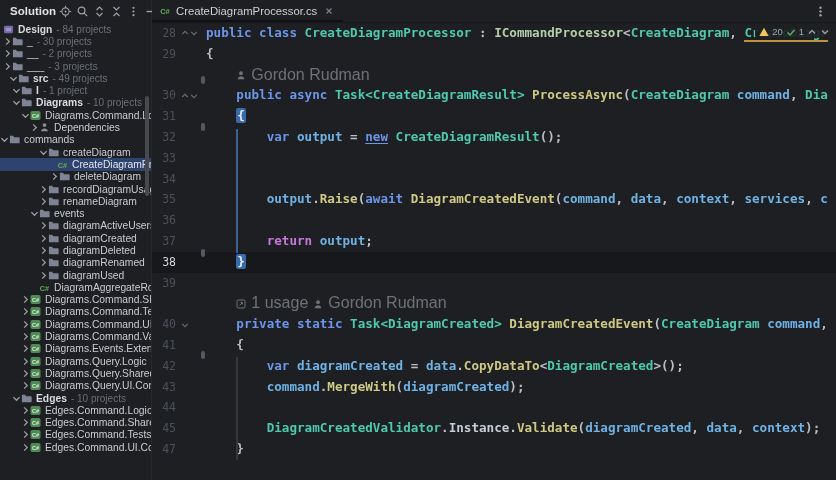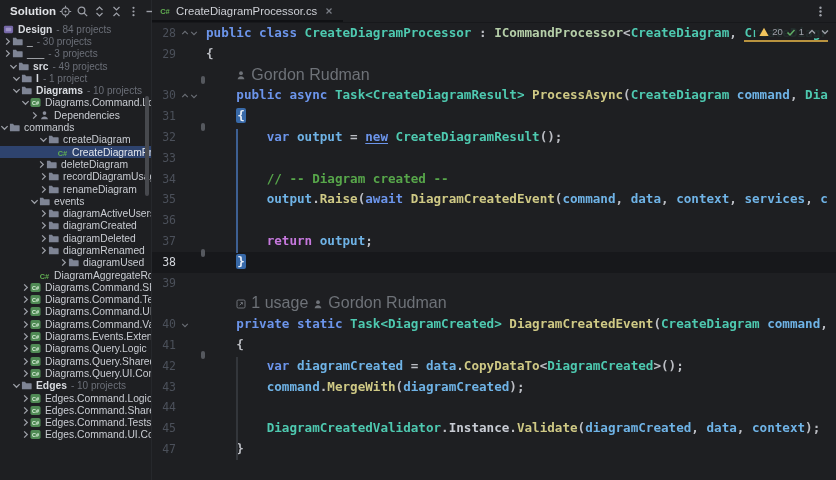--- a/index.html
+++ b/index.html
@@ -156,6 +156,20 @@
               <path d="M1 2h3.4l1.2 1.5H11a.6.6 0 01.6.6v5.4a.6.6 0 01-.6.6H1.6A.6.6 0 011 9.5z" fill="#7E8494"></path>
             </svg>
           </span>
+          <span class="tlabel">__</span>
+          <span class="tcount">- 2 projects</span>
+        </div>
+        <div class="trow" style="padding-left: 3px;">
+          <span class="chev">
+            <svg viewBox="0 0 10 10" fill="none" stroke="currentColor" stroke-width="1.4">
+              <path d="M3.5 1.5L7 5 3.5 8.5"></path>
+            </svg>
+          </span>
+          <span class="ticon">
+            <svg viewBox="0 0 12 12">
+              <path d="M1 2h3.4l1.2 1.5H11a.6.6 0 01.6.6v5.4a.6.6 0 01-.6.6H1.6A.6.6 0 011 9.5z" fill="#7E8494"></path>
+            </svg>
+          </span>
           <span class="tlabel">___</span>
           <span class="tcount">- 3 projects</span>
         </div>

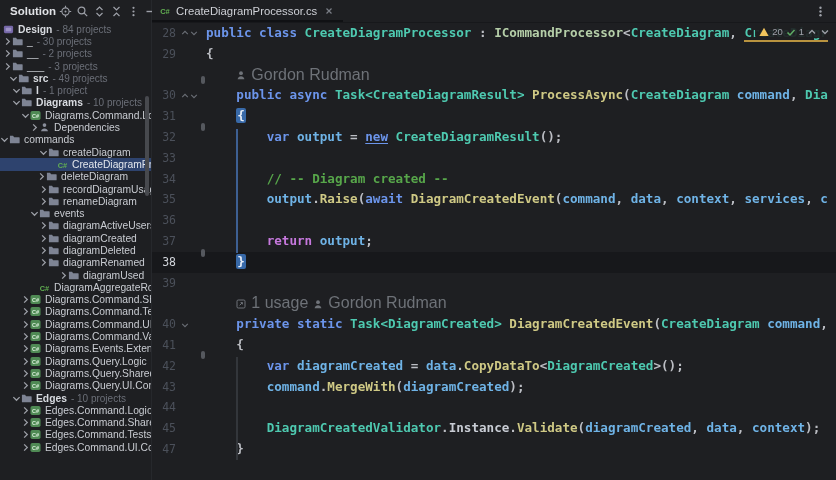--- a/index.html
+++ b/index.html
@@ -278,7 +278,7 @@
           </span>
           <span class="tlabel">CreateDiagramProcessor.c</span>
         </div>
-        <div class="trow" style="padding-left: 37px;">
+        <div class="trow" style="padding-left: 50px;">
           <span class="chev">
             <svg viewBox="0 0 10 10" fill="none" stroke="currentColor" stroke-width="1.4">
               <path d="M3.5 1.5L7 5 3.5 8.5"></path>

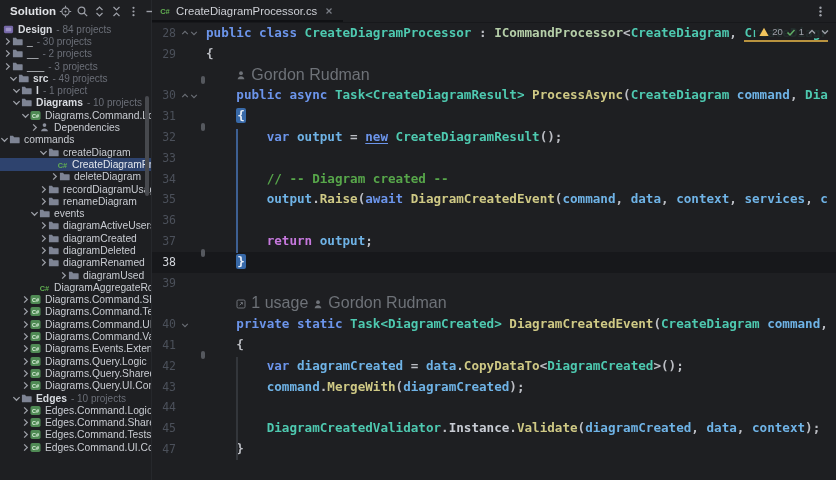--- a/index.html
+++ b/index.html
@@ -699,7 +699,7 @@
             <span class="lnum">34</span>
             <span class="fold"></span>
           </div>
-          <div class="code"><span>        </span><span class="tk-cmt">// -- Diagram created --</span></div>
+          <div class="code"><span>        </span></div>
         </div>
         <div class="crow">
           <div class="gut">

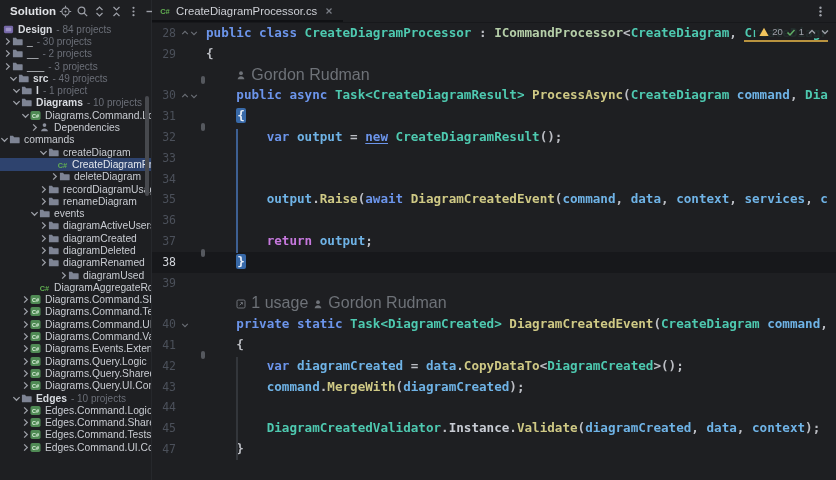--- a/index.html
+++ b/index.html
@@ -382,7 +382,7 @@
           </span>
           <span class="tlabel">diagramRenamed</span>
         </div>
-        <div class="trow" style="padding-left: 59px;">
+        <div class="trow" style="padding-left: 39px;">
           <span class="chev">
             <svg viewBox="0 0 10 10" fill="none" stroke="currentColor" stroke-width="1.4">
               <path d="M3.5 1.5L7 5 3.5 8.5"></path>

